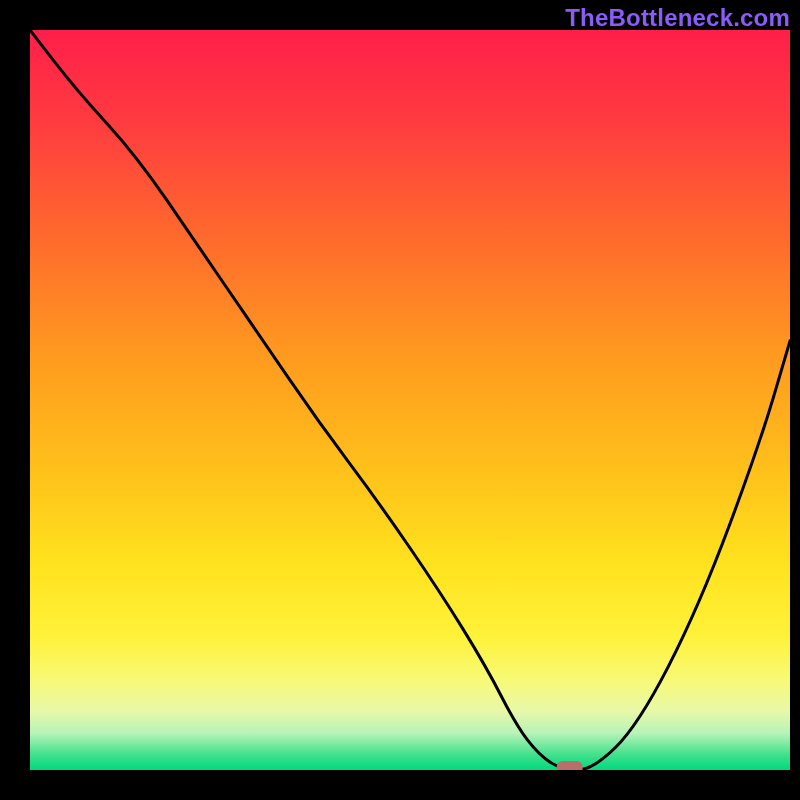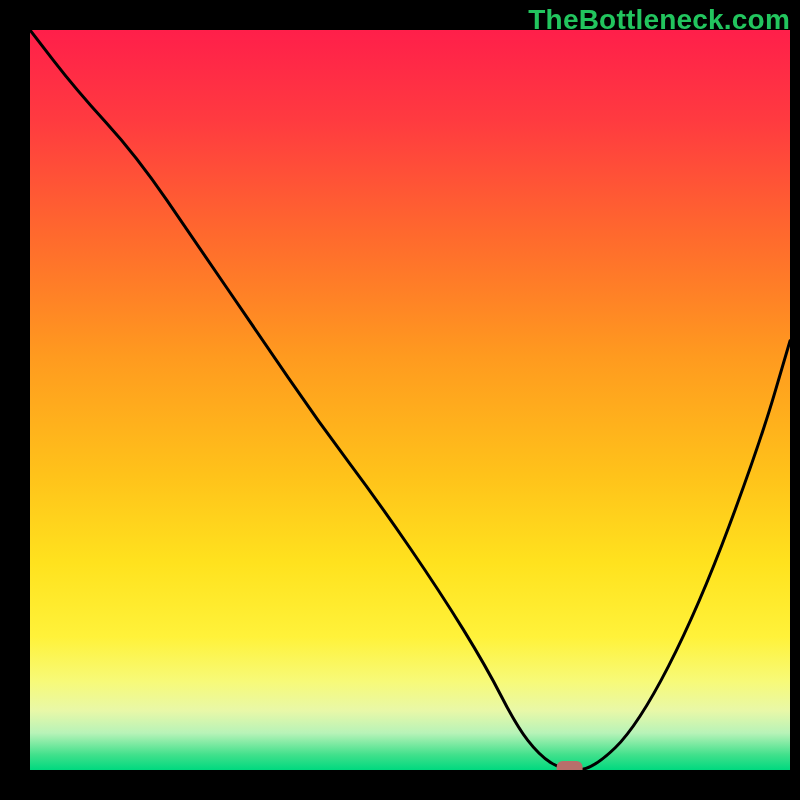--- a/index.html
+++ b/index.html
@@ -21,8 +21,8 @@
     position: absolute;
     top: 4px;
     right: 10px;
-    color: #22c55e;
-    font-size: 28px;
+    color: #8b5cf6;
+    font-size: 24px;
     font-weight: 600;
     letter-spacing: 0.2px;
     user-select: none;

